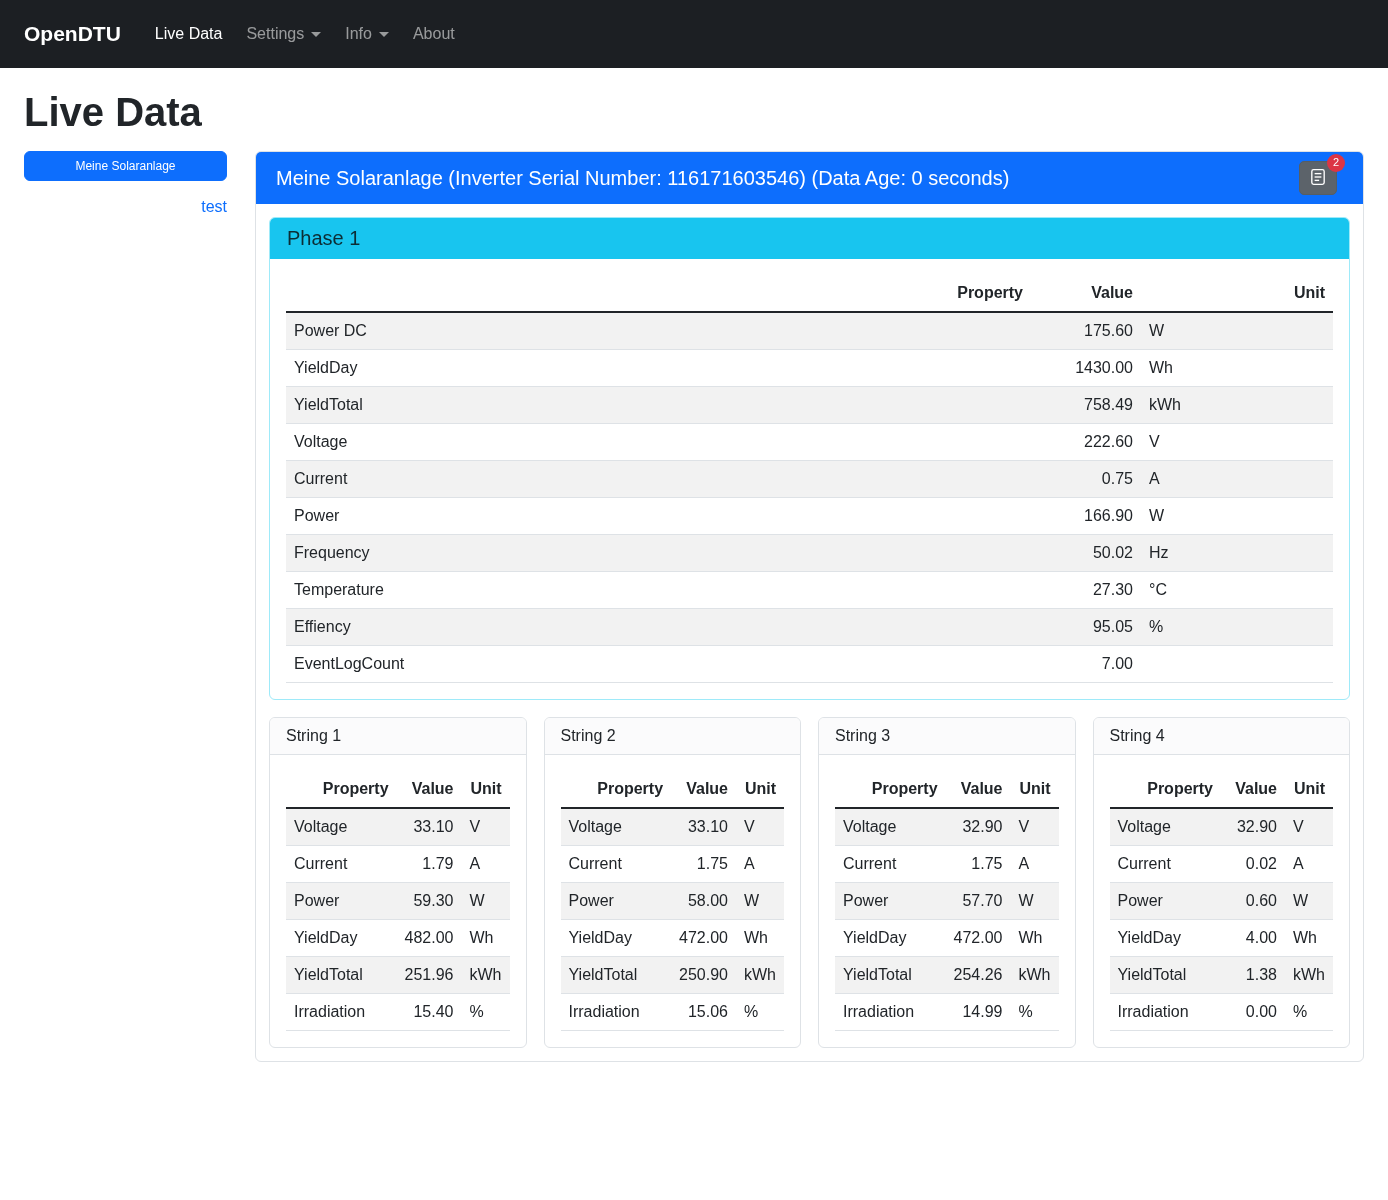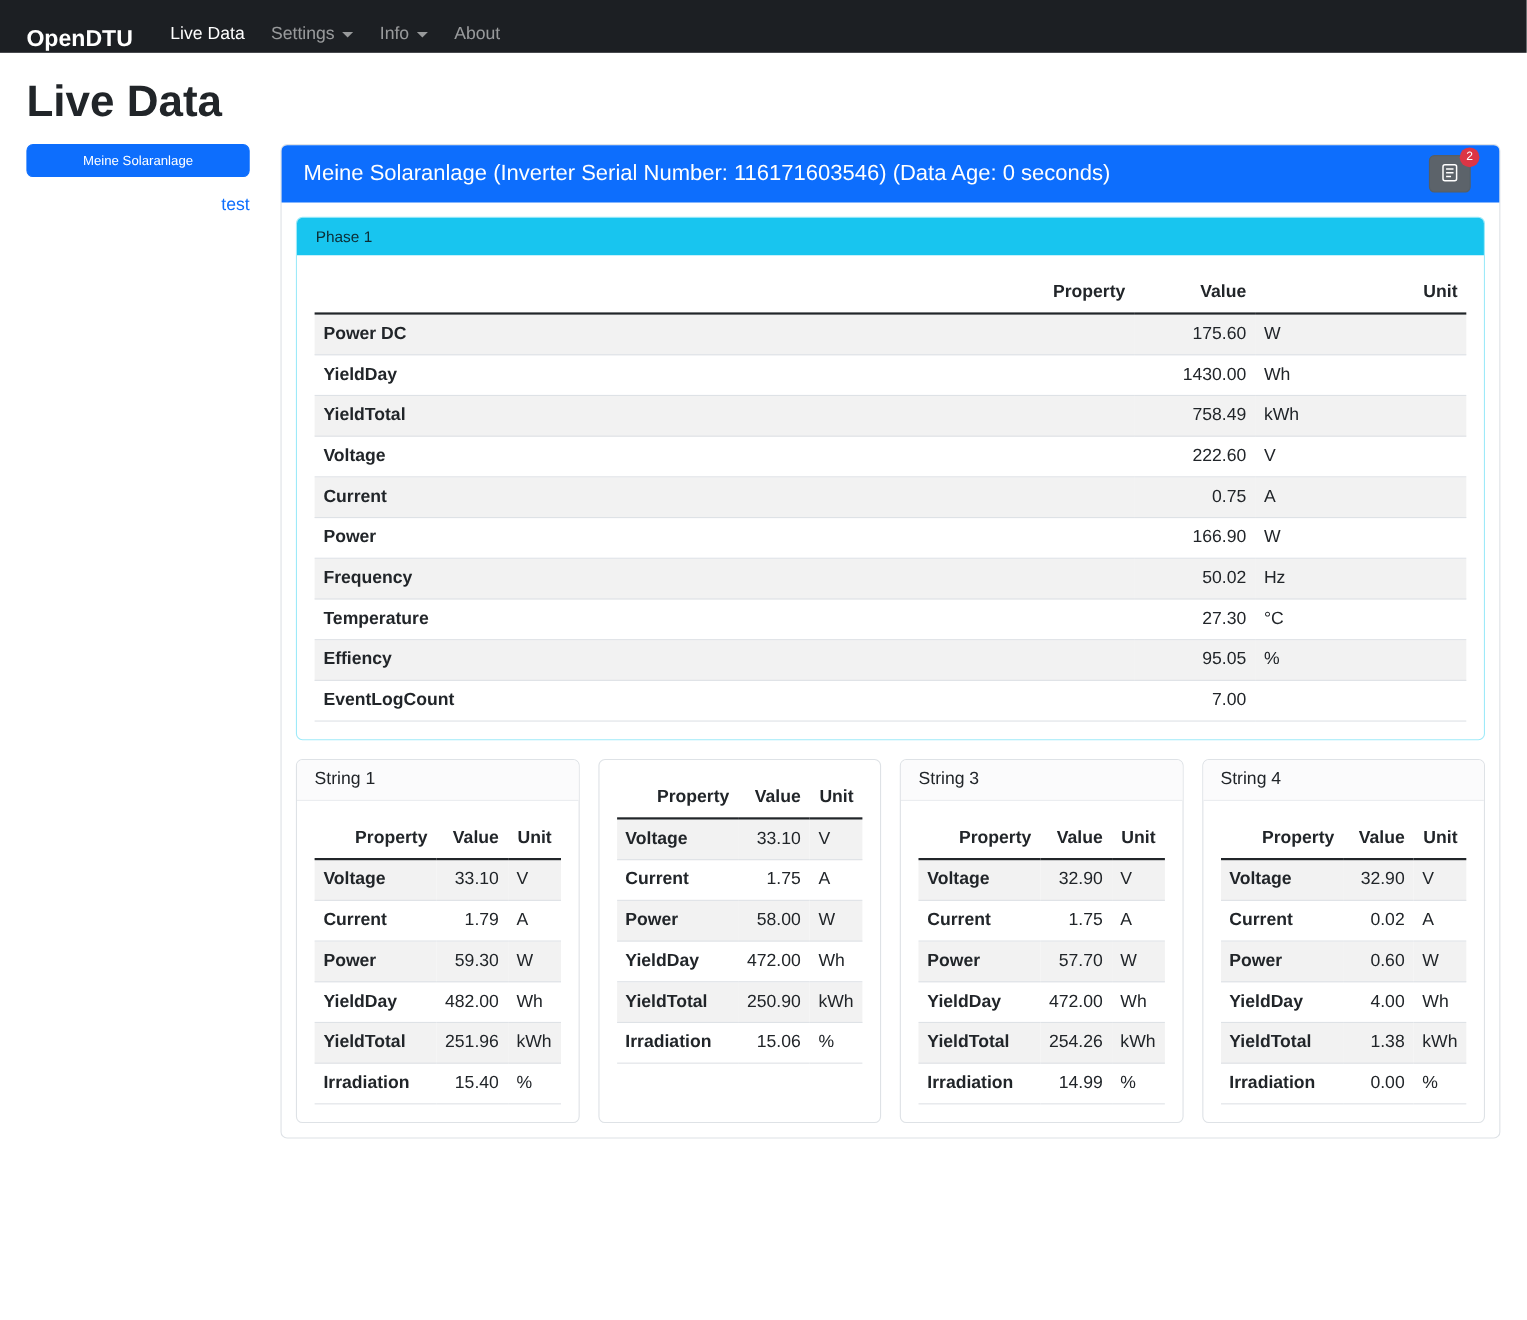--- a/index.html
+++ b/index.html
@@ -14,9 +14,9 @@
   
   .navbar {
     background: #1c1f23;
-    height: 48px;
+    height: 68px;
     display: flex;
-    align-items: flex-end;
+    align-items: center;
     padding: 0 24px;
   }
   .navbar-brand {

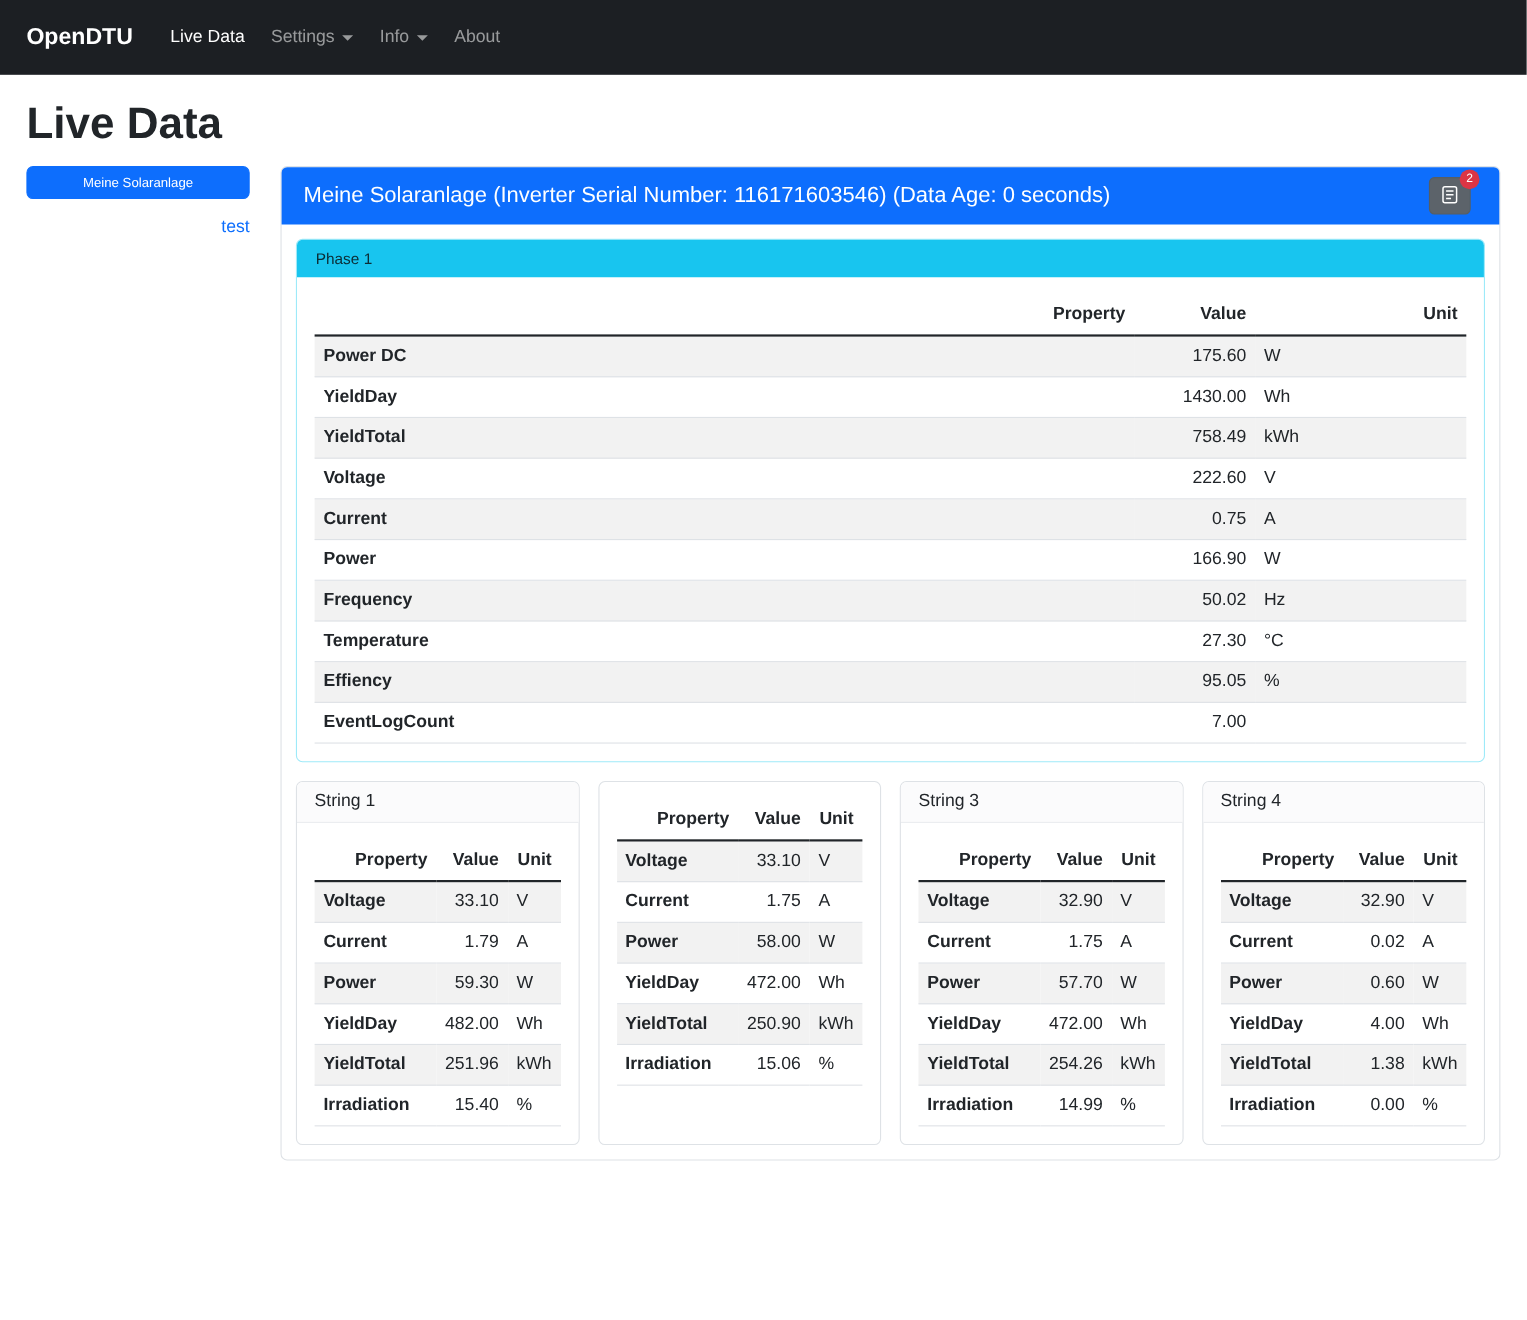--- a/index.html
+++ b/index.html
@@ -136,7 +136,7 @@
     background: #18c5ef;
     color: #0c2d35;
     padding: 9px 17px;
-    font-size: 14px;
+    font-size: 20px;
     border-radius: 5px 5px 0 0;
   }
   .phase-card-body { padding: 16px; }

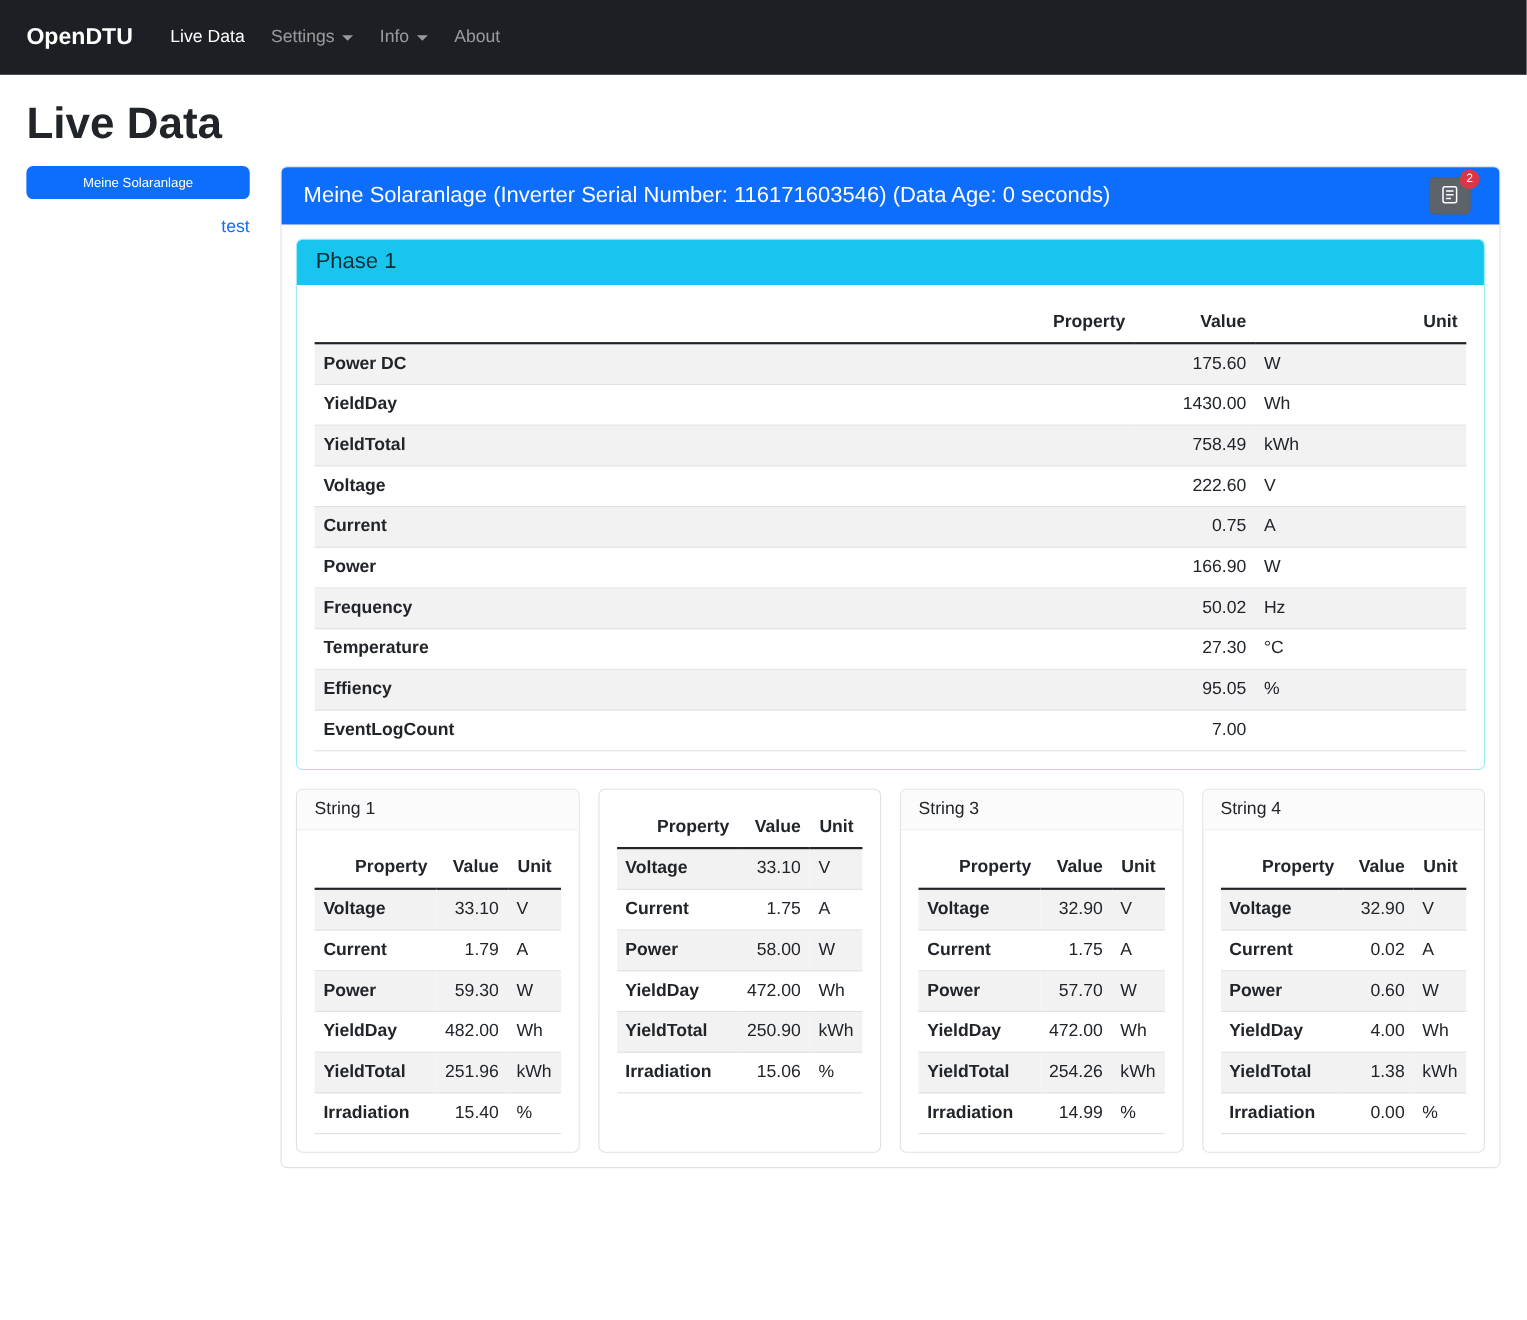--- a/index.html
+++ b/index.html
@@ -155,7 +155,7 @@
     font-weight: 400;
     text-align: left;
   }
-  tbody th { font-weight: 700; }
+  tbody th { font-weight: 400; }
   tbody tr:nth-child(odd) { background: #f2f2f2; }
   .col-val { text-align: right !important; }
   .phase-table .col-val { width: 110px; }

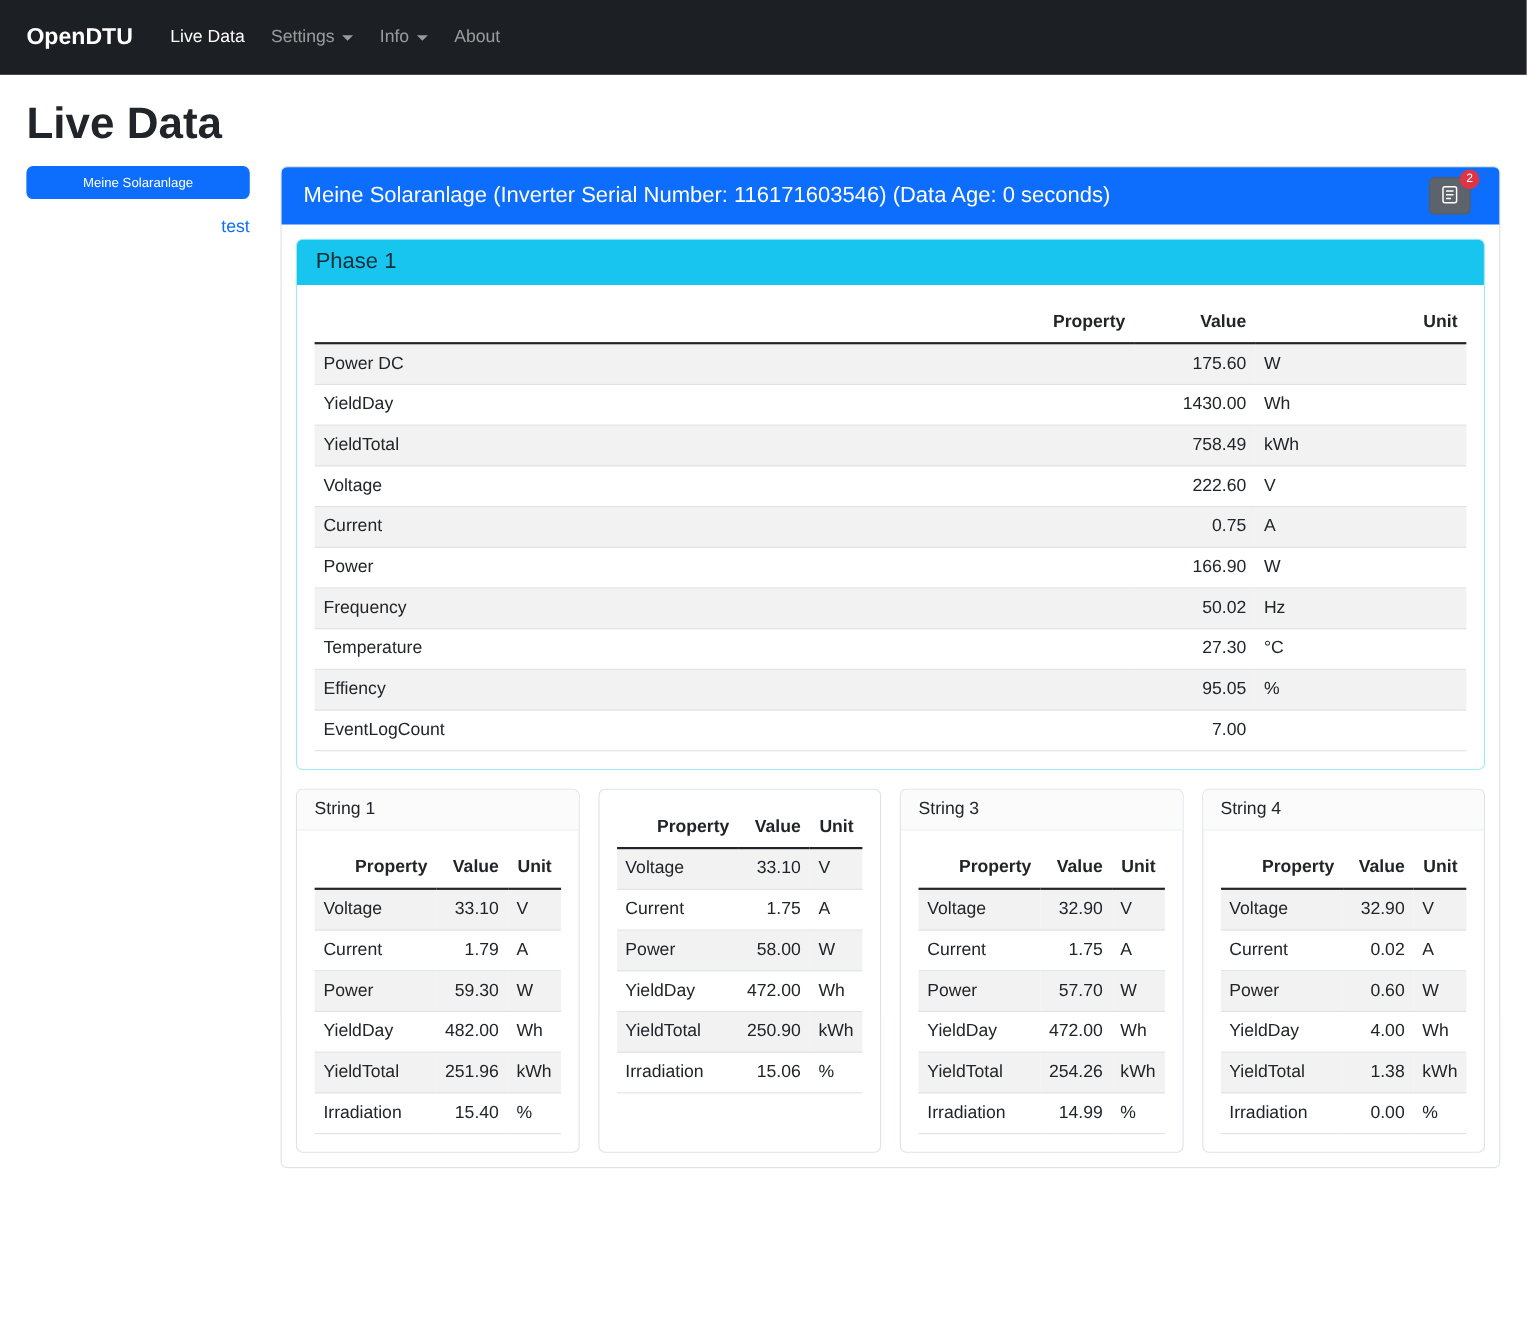--- a/index.html
+++ b/index.html
@@ -361,6 +361,7 @@
           </div>
 
           <div class="string-card">
+            <div class="string-card-header">String 2</div>
             <div class="string-card-body">
               <table class="string-table">
                 <thead>

